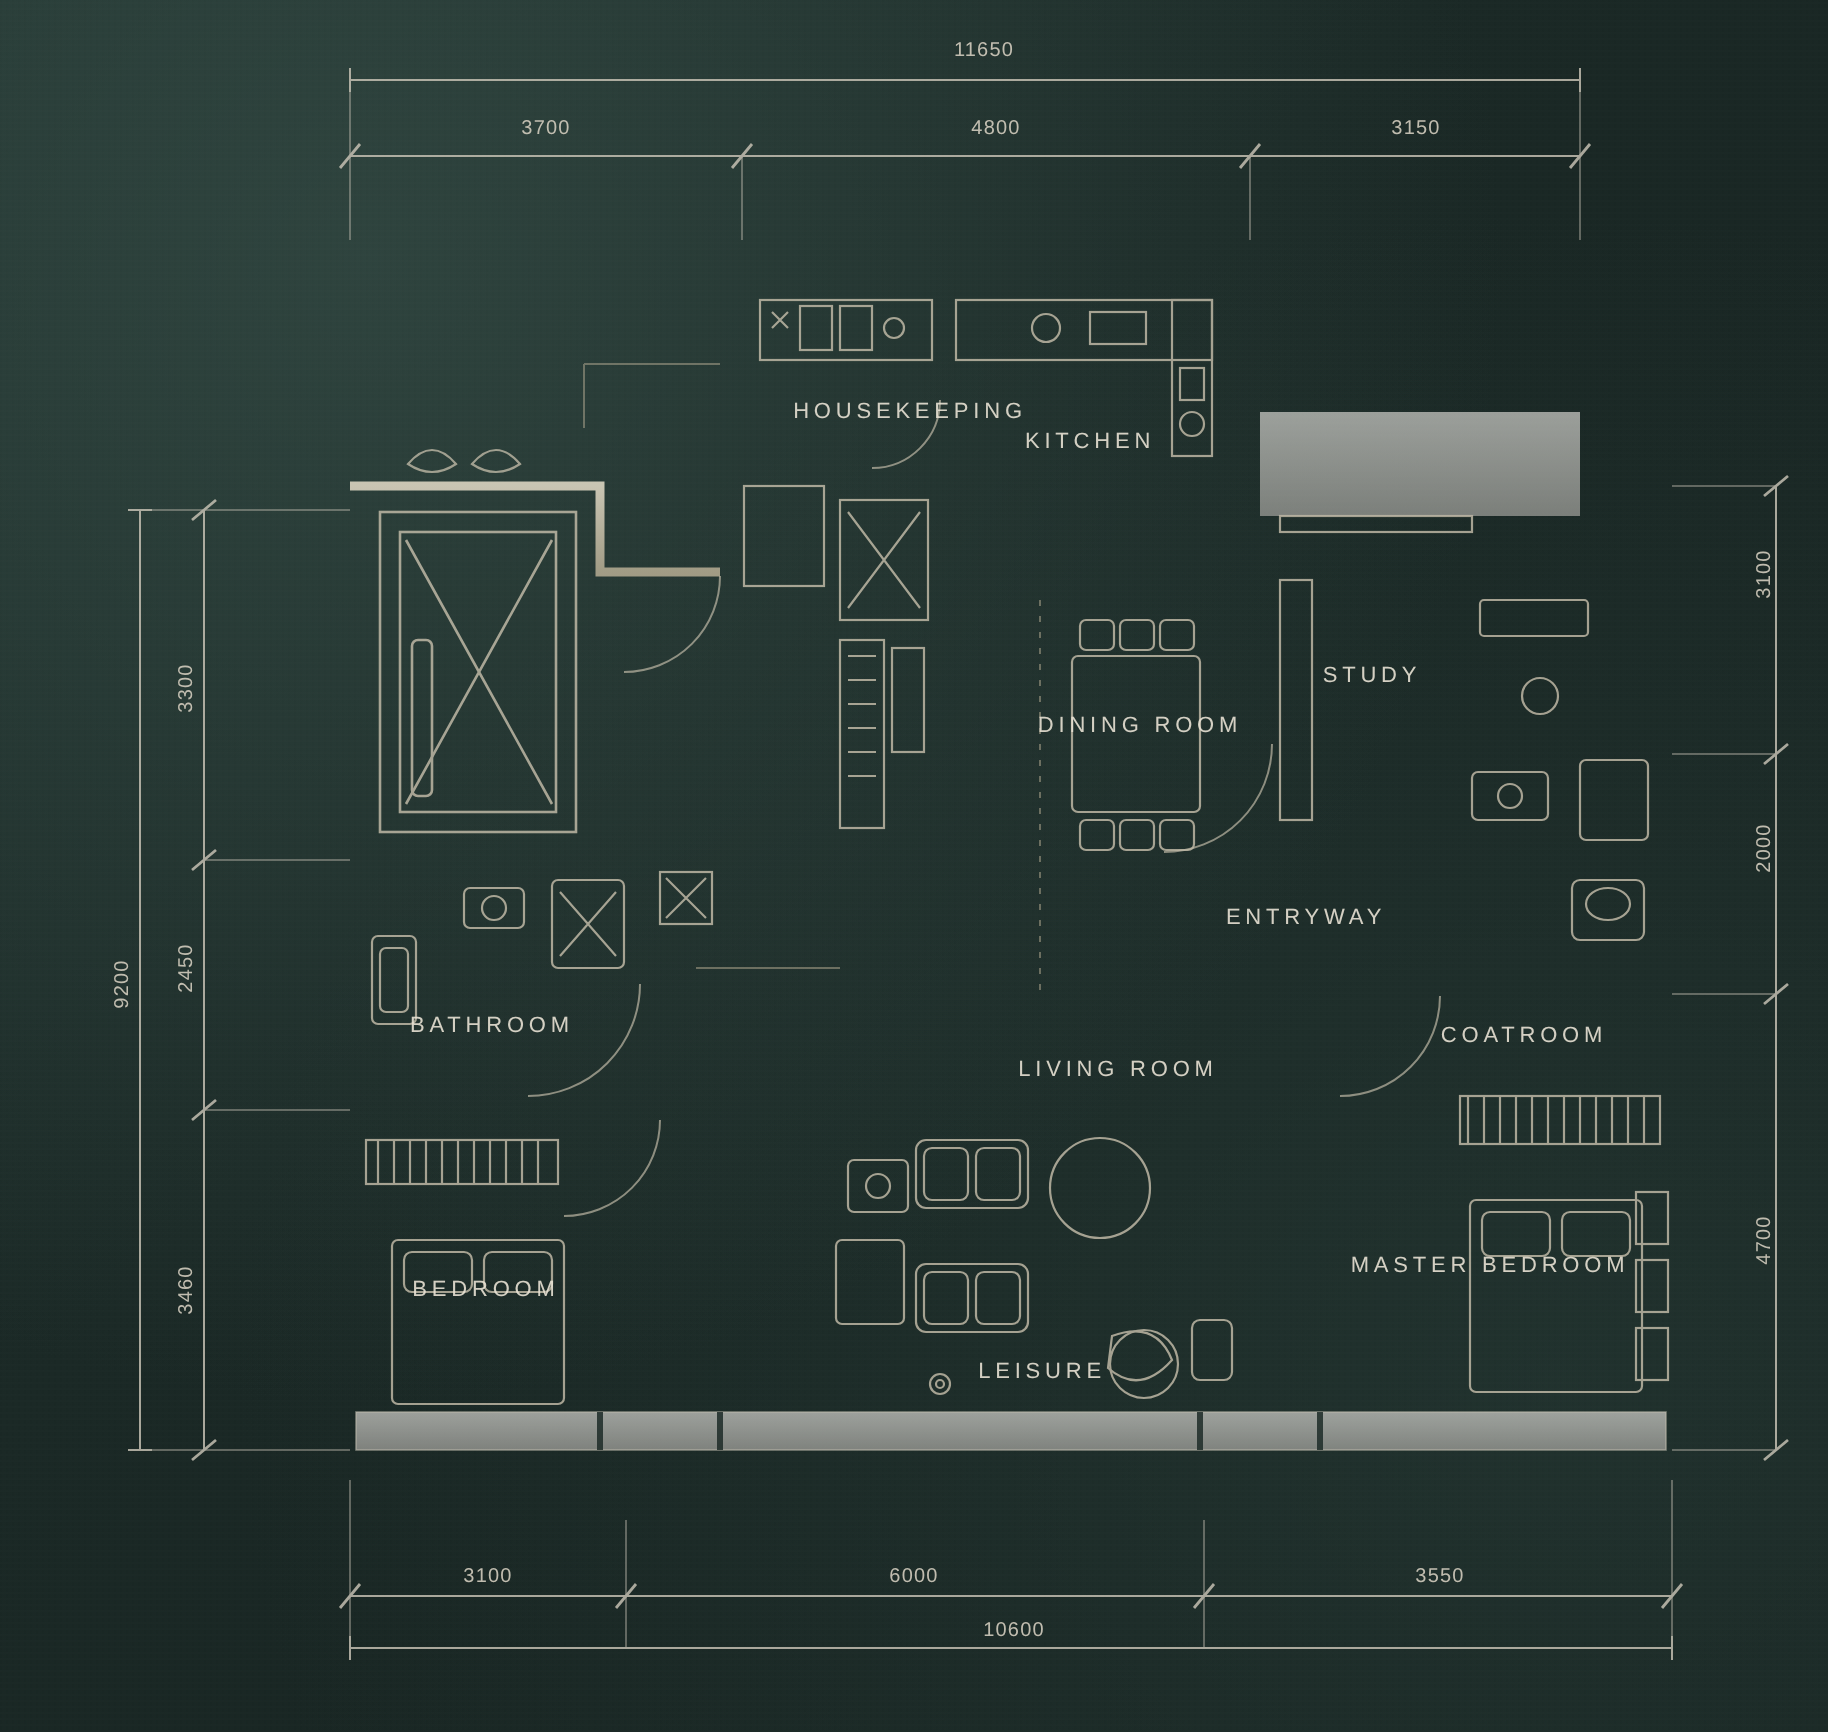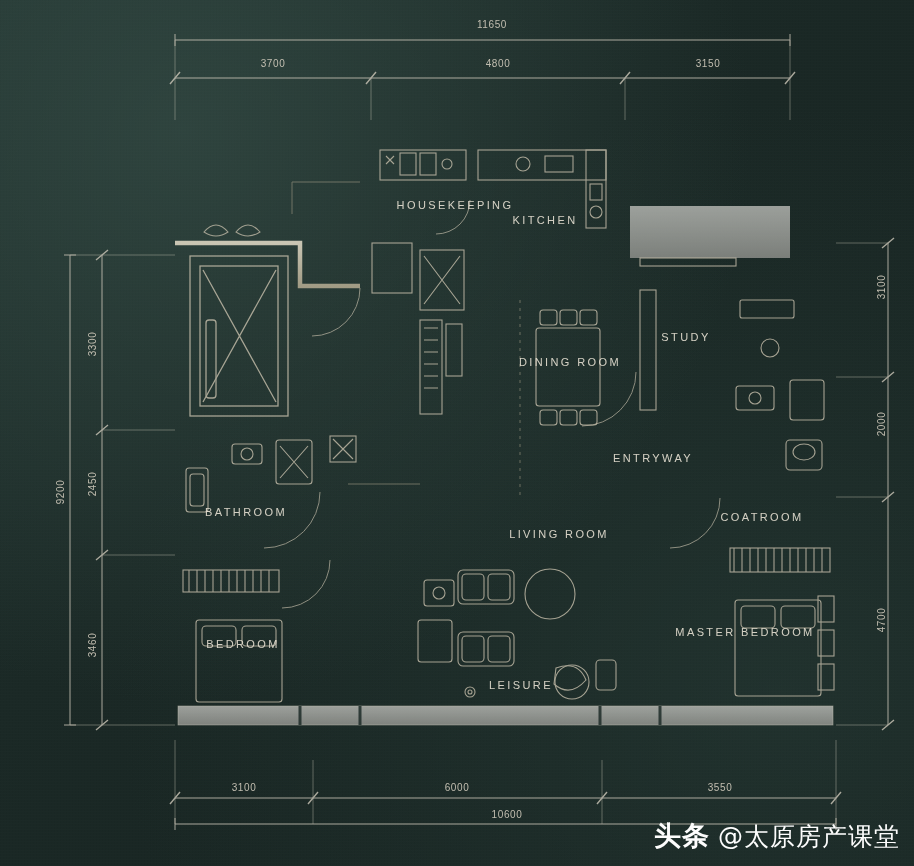--- a/index.html
+++ b/index.html
@@ -352,10 +352,6 @@
     <text class="roomtxt" x="745" y="636">MASTER BEDROOM</text>
   </svg>
 
-  <div id="wm">
-    <span class="tt">头条</span>
-    <span class="at">@太原房产课堂</span>
-  </div>
 </div>
 
 </body></html>

